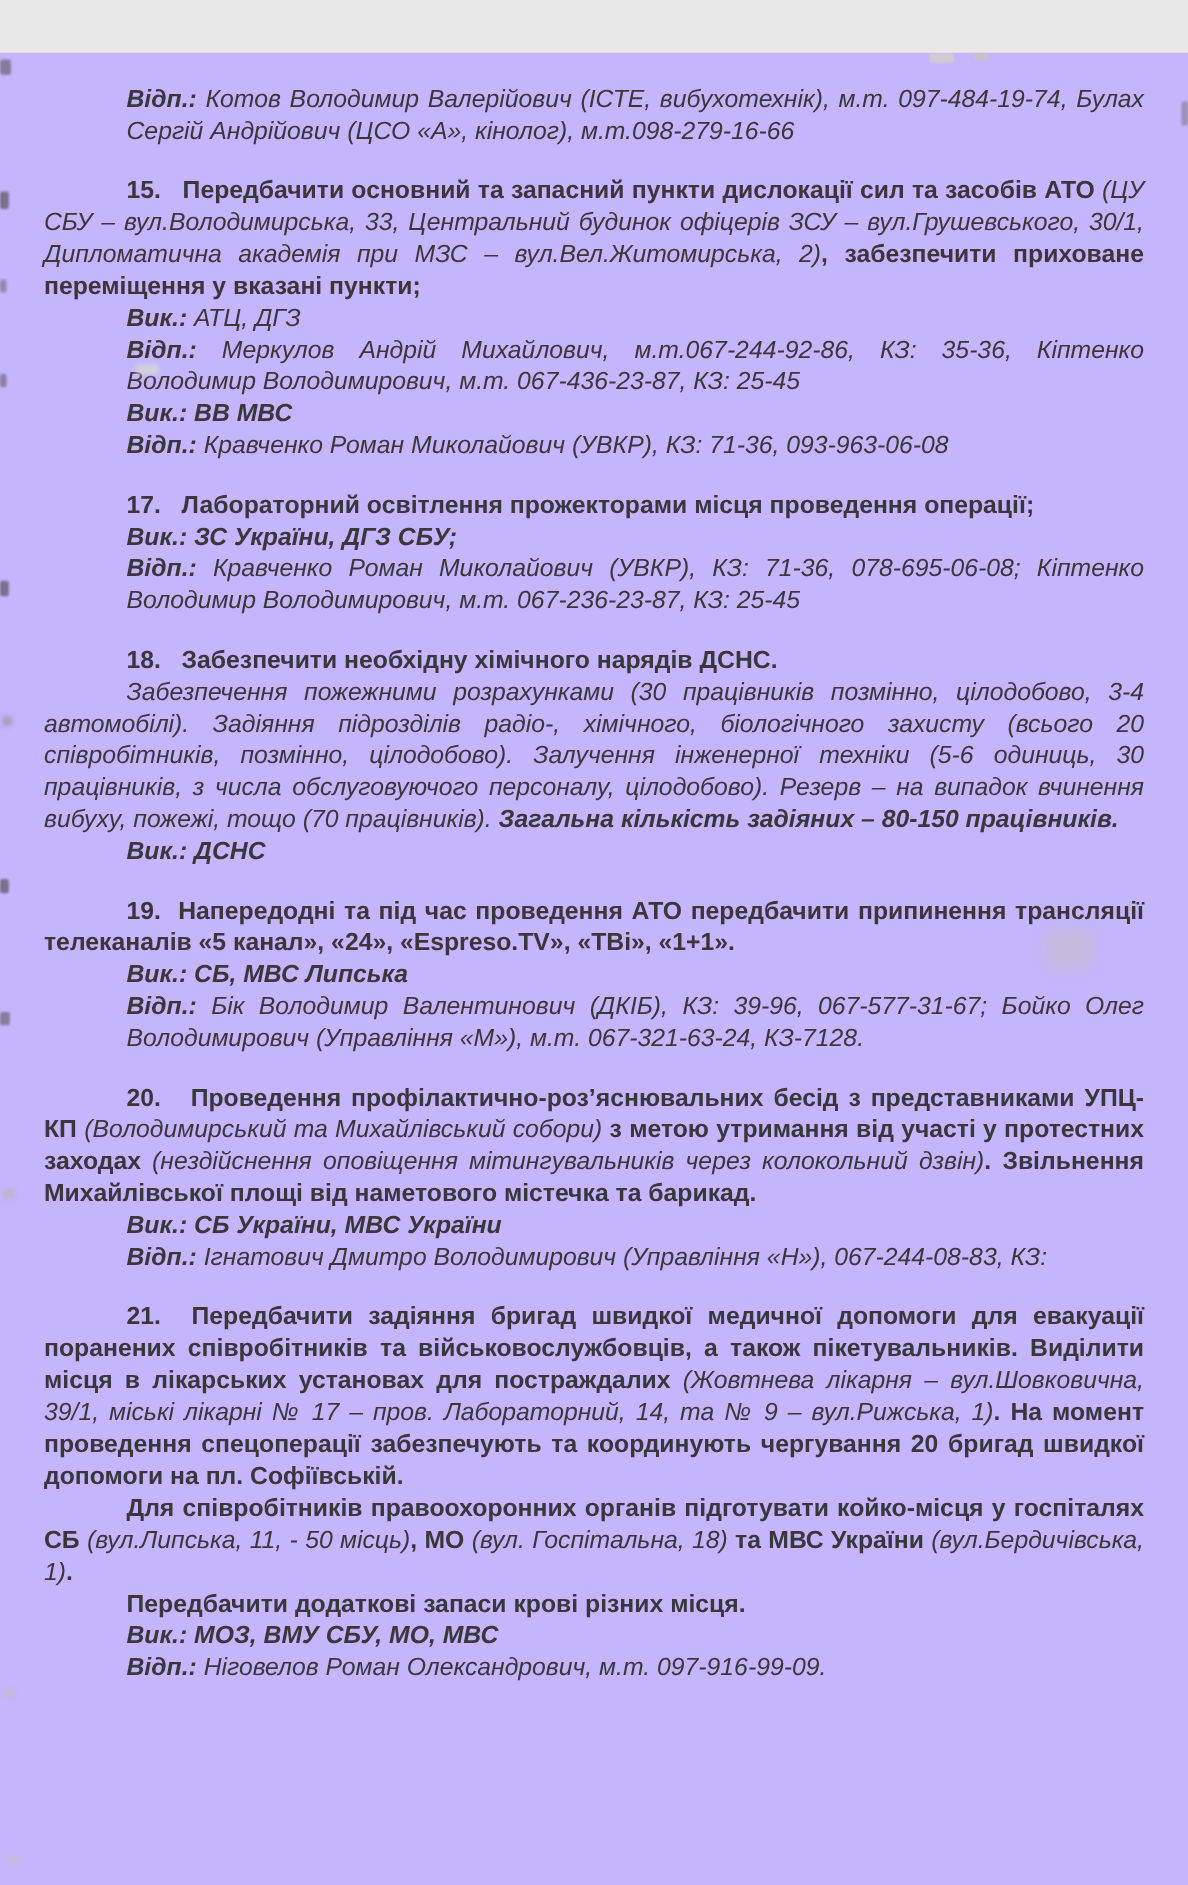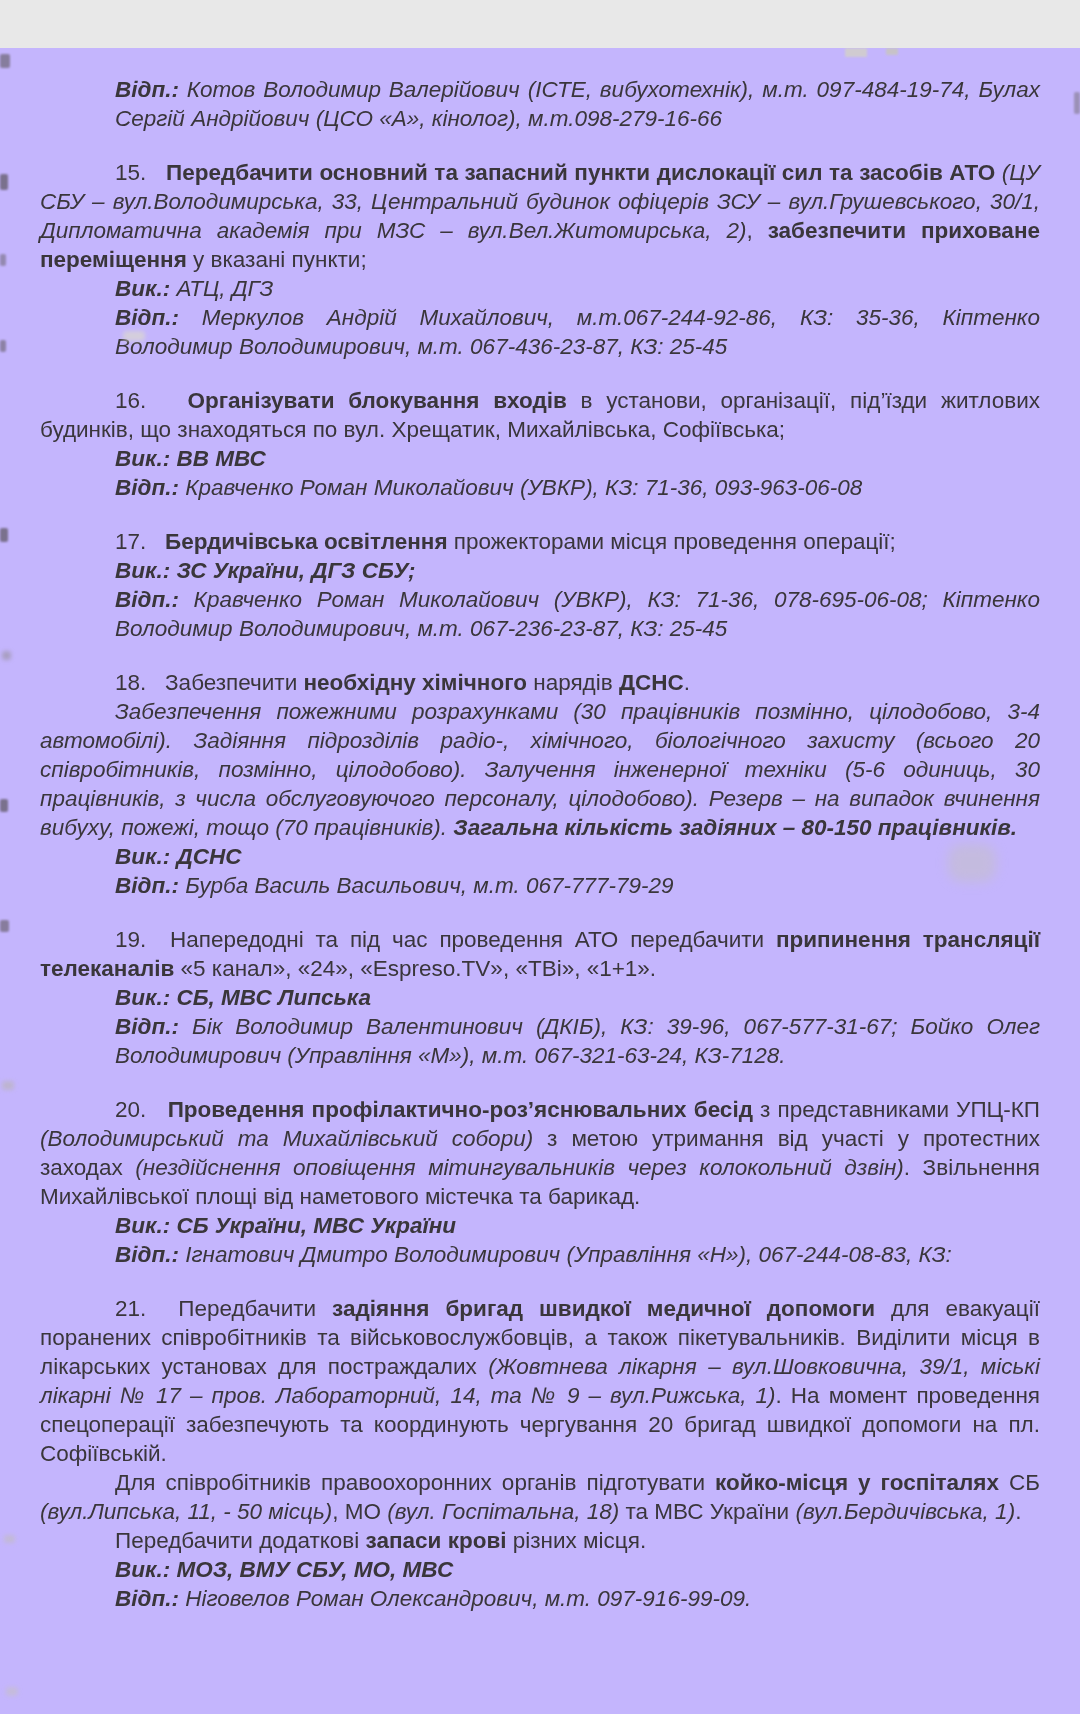--- a/index.html
+++ b/index.html
@@ -26,7 +26,7 @@
   p.k-item { text-indent: 75px; margin-top: 25px; }
   p.k-body { text-indent: 75px; }
   p.k-exec, p.k-resp { margin-left: 75px; }
-  .run-r  { font-weight: normal; font-style: normal; }
+  .run-r  { font-weight: bold; font-style: normal; }
   .run-b  { font-weight: bold;   font-style: normal; }
   .run-i  { font-weight: normal; font-style: italic; }
   .run-bi { font-weight: bold;   font-style: italic; }

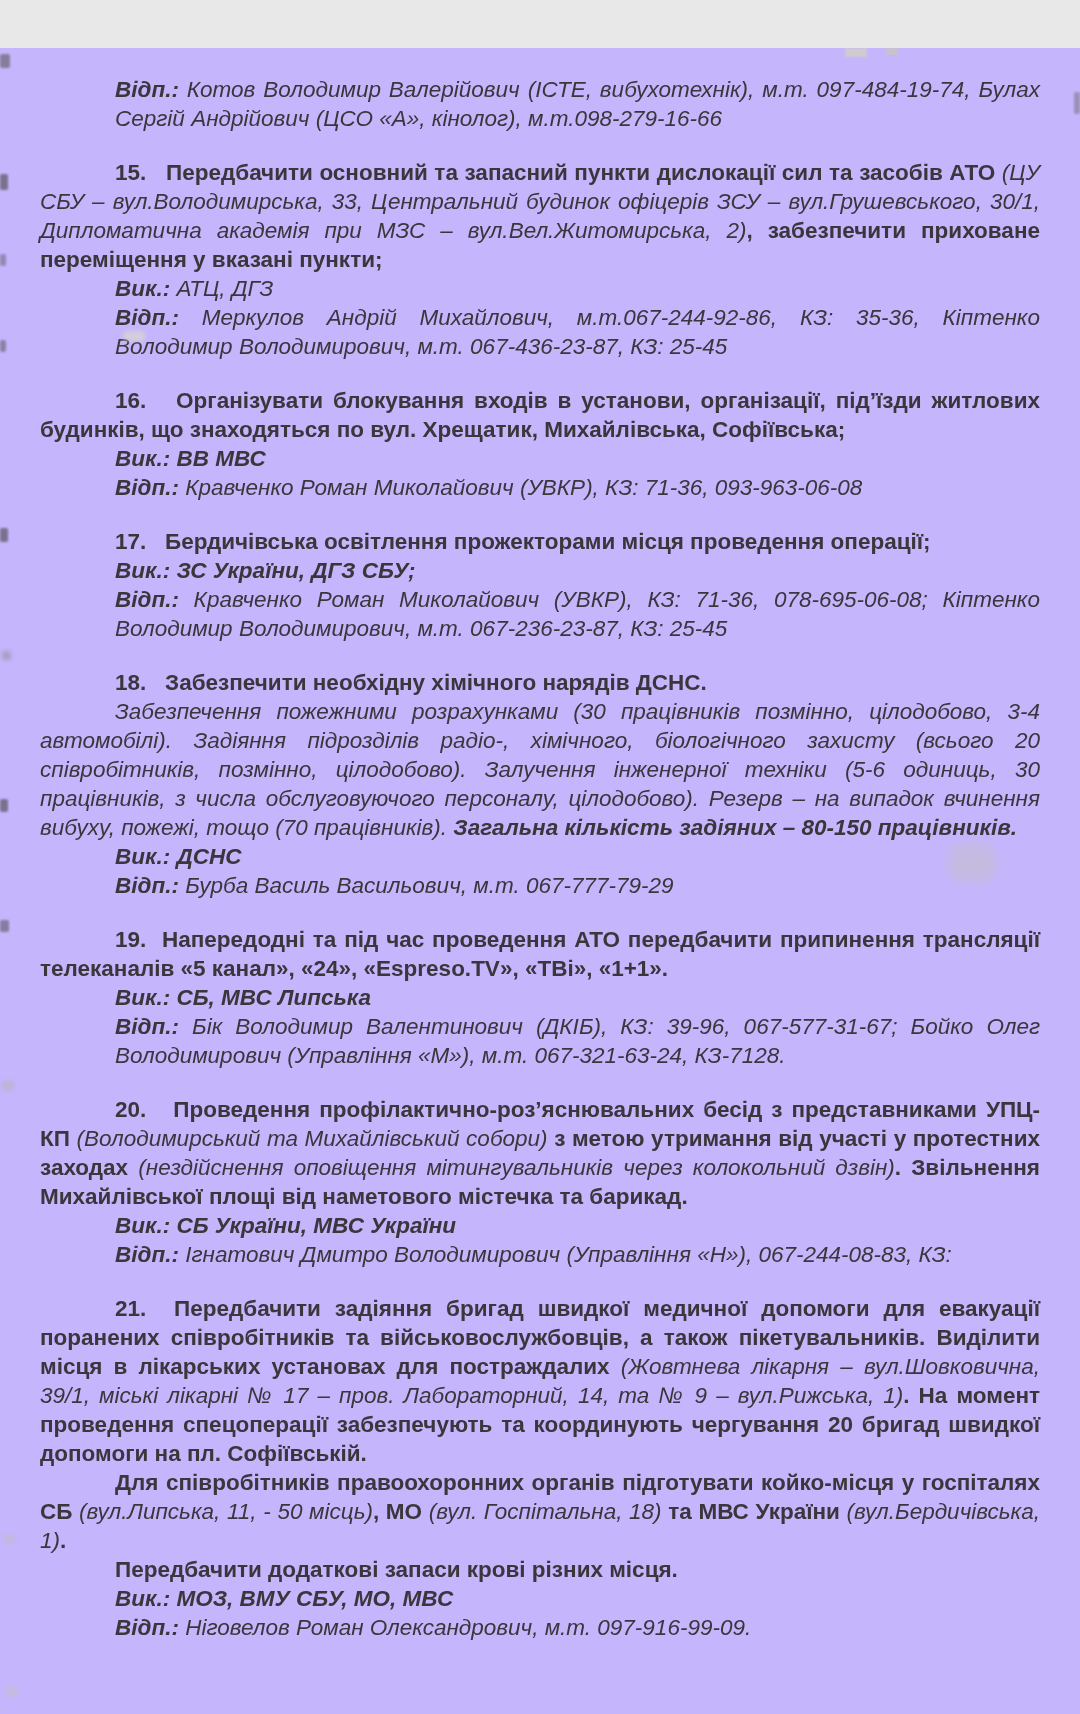--- a/index.html
+++ b/index.html
@@ -41,7 +41,6 @@
       <p class="k-item"><span class="run-r">15.&nbsp;&nbsp; </span><span class="run-b">Передбачити основний та запасний пункти дислокації сил та засобів АТО </span><span class="run-i">(ЦУ СБУ – вул.Володимирська, 33, Центральний будинок офіцерів ЗСУ – вул.Грушевського, 30/1, Дипломатична академія при МЗС – вул.Вел.Житомирська, 2)</span><span class="run-r">, </span><span class="run-b">забезпечити приховане переміщення</span><span class="run-r"> у вказані пункти;</span></p>
       <p class="k-exec"><span class="run-bi">Вик.:</span><span class="run-i"> АТЦ, ДГЗ</span></p>
       <p class="k-resp"><span class="run-bi">Відп.:</span><span class="run-i"> Меркулов Андрій Михайлович, м.т.067-244-92-86, КЗ: 35-36, Кіптенко Володимир Володимирович, м.т. 067-436-23-87, КЗ: 25-45</span></p>
-      <p class="k-item"><span class="run-r">16.&nbsp;&nbsp; </span><span class="run-b">Організувати блокування входів</span><span class="run-r"> в установи, організації, під’їзди житлових будинків, що знаходяться по вул. Хрещатик, Михайлівська, Софіївська;</span></p>
       <p class="k-exec"><span class="run-bi">Вик.:</span><span class="run-bi"> ВВ МВС</span></p>
       <p class="k-resp"><span class="run-bi">Відп.:</span><span class="run-i"> Кравченко Роман Миколайович (УВКР), КЗ: 71-36, 093-963-06-08</span></p>
       <p class="k-item"><span class="run-r">17.&nbsp;&nbsp; </span><span class="run-b">Бердичівська освітлення</span><span class="run-r"> прожекторами місця проведення операції;</span></p>

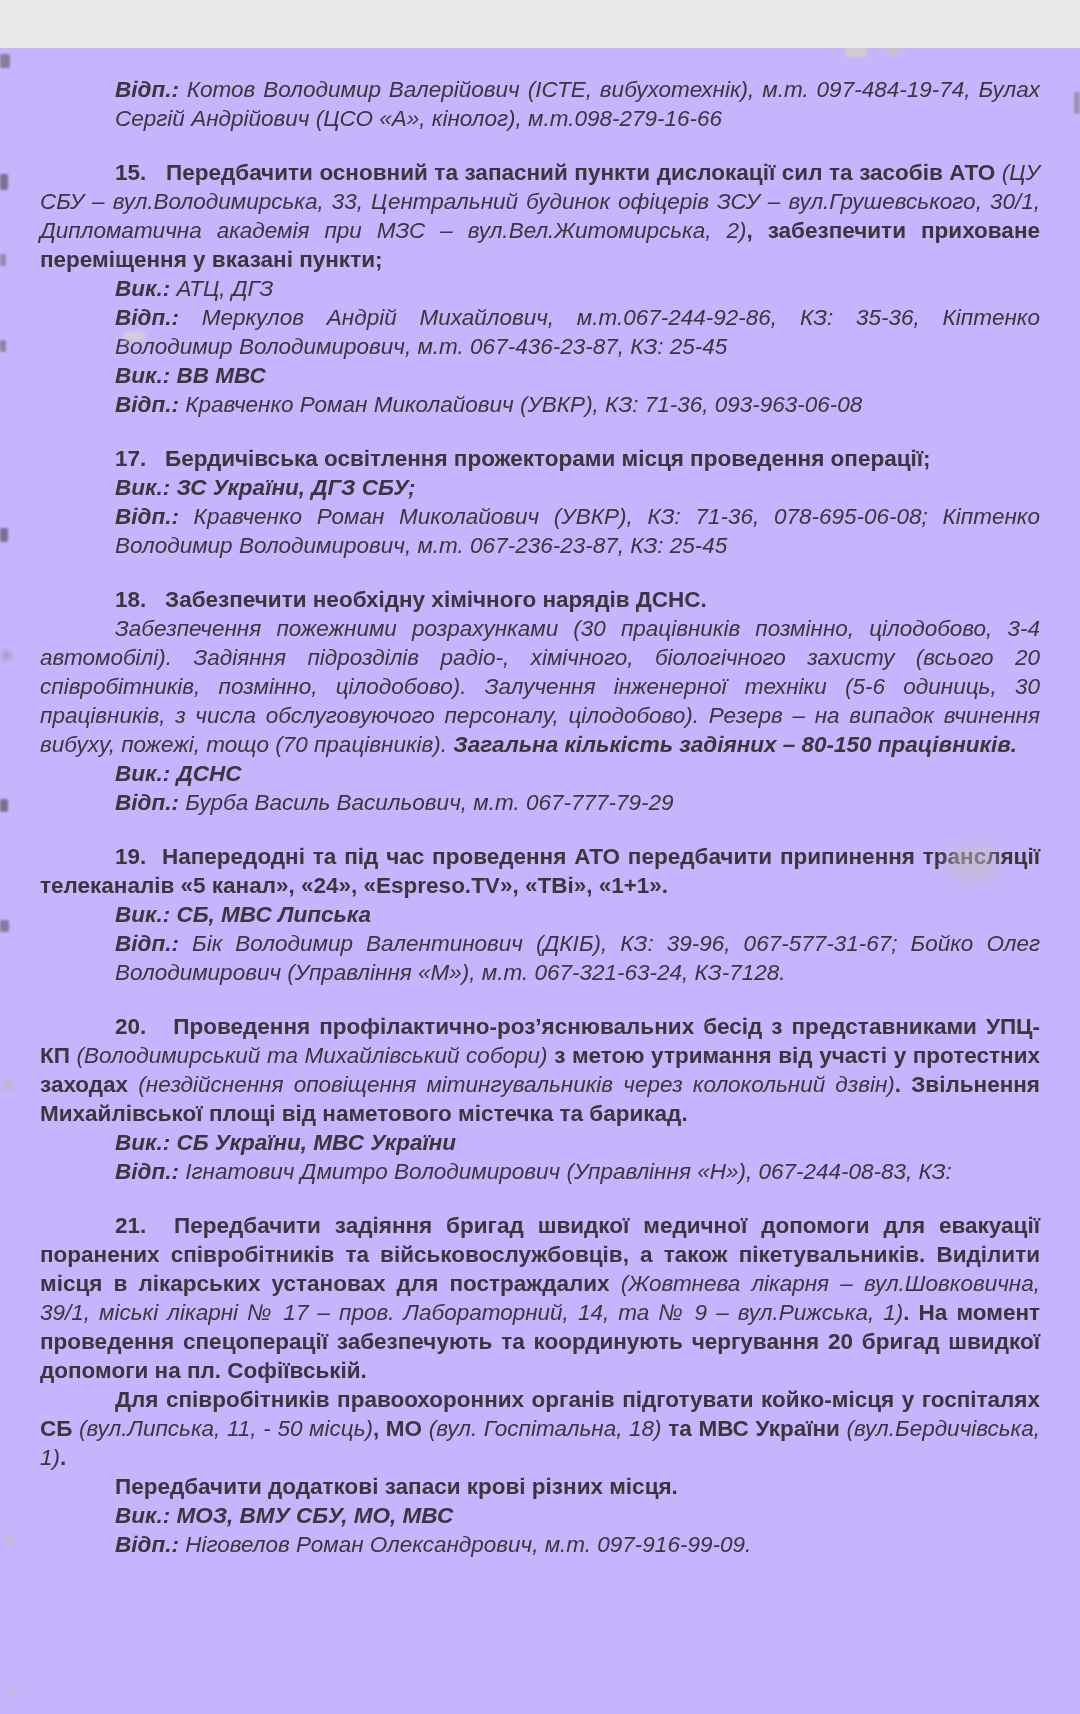--- a/index.html
+++ b/index.html
@@ -43,7 +43,7 @@
       <p class="k-resp"><span class="run-bi">Відп.:</span><span class="run-i"> Меркулов Андрій Михайлович, м.т.067-244-92-86, КЗ: 35-36, Кіптенко Володимир Володимирович, м.т. 067-436-23-87, КЗ: 25-45</span></p>
       <p class="k-exec"><span class="run-bi">Вик.:</span><span class="run-bi"> ВВ МВС</span></p>
       <p class="k-resp"><span class="run-bi">Відп.:</span><span class="run-i"> Кравченко Роман Миколайович (УВКР), КЗ: 71-36, 093-963-06-08</span></p>
-      <p class="k-item"><span class="run-r">17.&nbsp;&nbsp; </span><span class="run-b">Бердичівська освітлення</span><span class="run-r"> прожекторами місця проведення операції;</span></p>
+      <p class="k-item"><span class="run-r">17.&nbsp;&nbsp; </span><span class="run-b">Лабораторний освітлення</span><span class="run-r"> прожекторами місця проведення операції;</span></p>
       <p class="k-exec"><span class="run-bi">Вик.:</span><span class="run-bi"> ЗС України, ДГЗ СБУ;</span></p>
       <p class="k-resp"><span class="run-bi">Відп.:</span><span class="run-i"> Кравченко Роман Миколайович (УВКР), КЗ: 71-36, 078-695-06-08; Кіптенко Володимир Володимирович, м.т. 067-236-23-87, КЗ: 25-45</span></p>
       <p class="k-item"><span class="run-r">18.&nbsp;&nbsp; Забезпечити </span><span class="run-b">необхідну хімічного</span><span class="run-r"> нарядів </span><span class="run-b">ДСНС</span><span class="run-r">.</span></p>

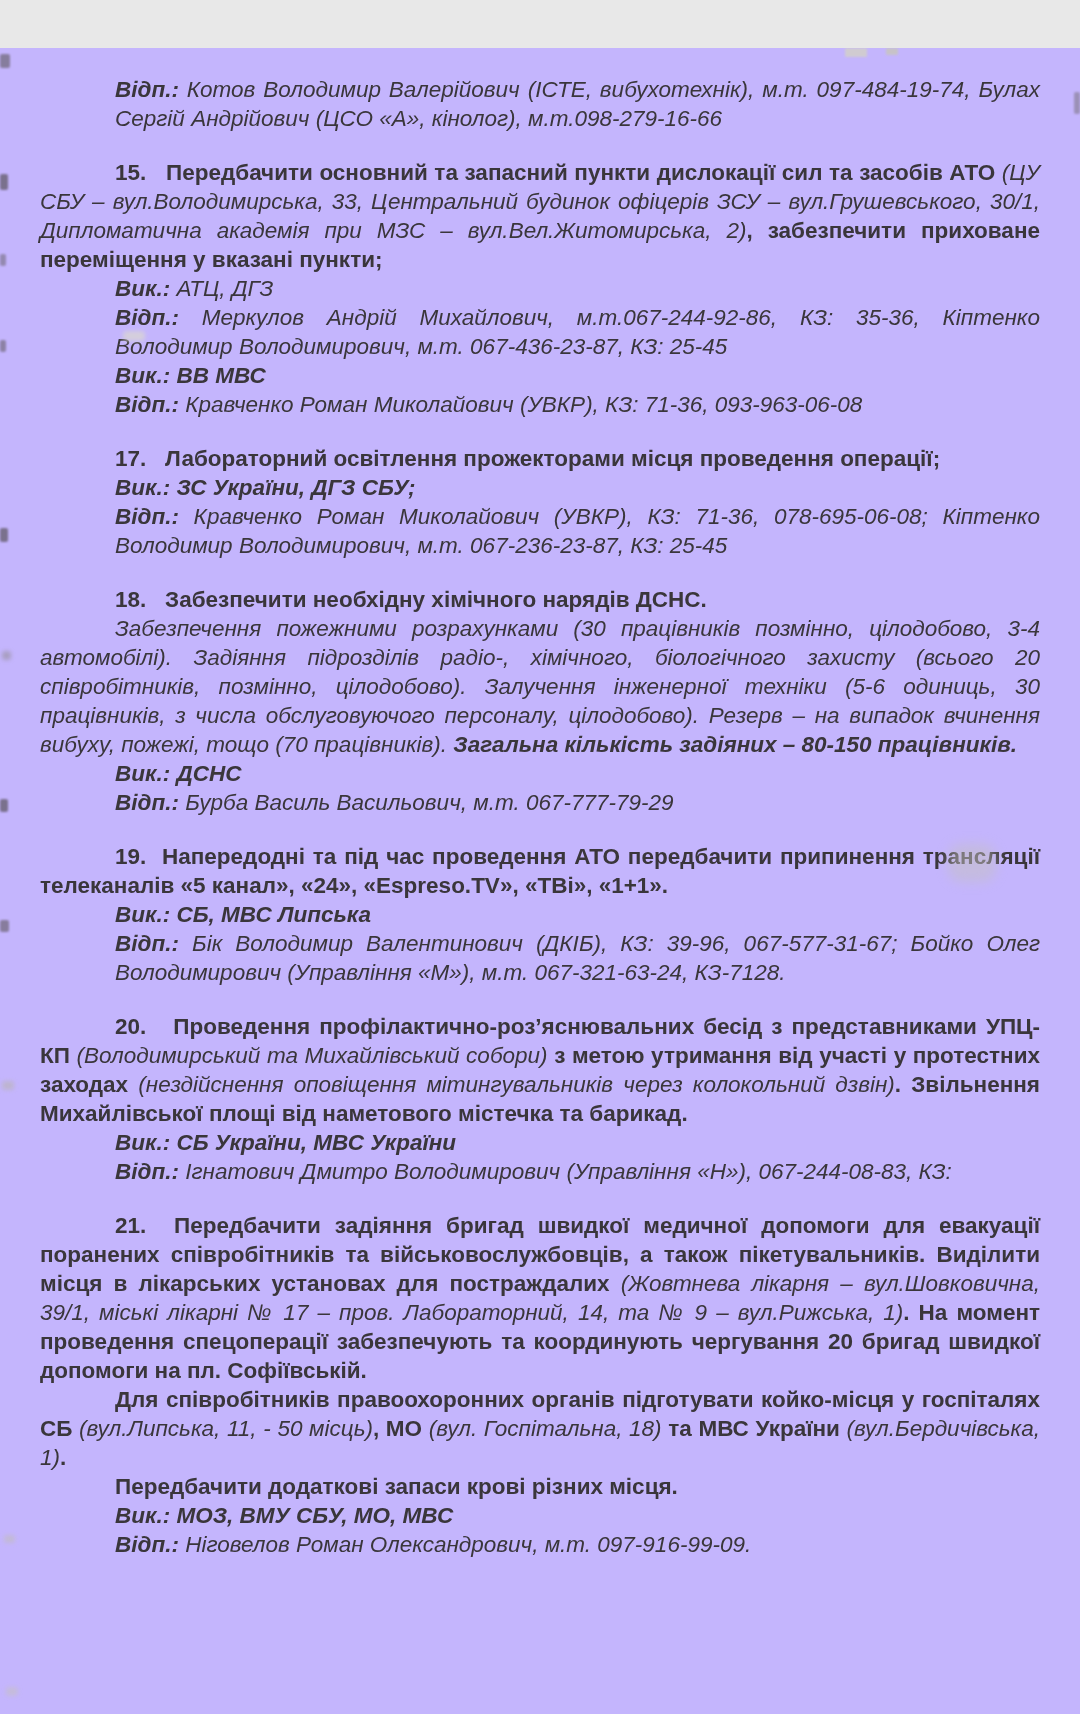--- a/index.html
+++ b/index.html
@@ -49,7 +49,6 @@
       <p class="k-item"><span class="run-r">18.&nbsp;&nbsp; Забезпечити </span><span class="run-b">необхідну хімічного</span><span class="run-r"> нарядів </span><span class="run-b">ДСНС</span><span class="run-r">.</span></p>
       <p class="k-body"><span class="run-i">Забезпечення пожежними розрахунками (30 працівників позмінно, цілодобово, 3-4 автомобілі). Задіяння підрозділів радіо-, хімічного, біологічного захисту (всього 20 співробітників, позмінно, цілодобово). Залучення інженерної техніки (5-6 одиниць, 30 працівників, з числа обслуговуючого персоналу, цілодобово). Резерв – на випадок вчинення вибуху, пожежі, тощо (70 працівників). </span><span class="run-bi">Загальна кількість задіяних – 80-150 працівників.</span></p>
       <p class="k-exec"><span class="run-bi">Вик.:</span><span class="run-bi"> ДСНС</span></p>
-      <p class="k-resp"><span class="run-bi">Відп.:</span><span class="run-i"> Бурба Василь Васильович, м.т. 067-777-79-29</span></p>
       <p class="k-item"><span class="run-r">19.&nbsp; Напередодні та під час проведення АТО передбачити </span><span class="run-b">припинення трансляції телеканалів</span><span class="run-r"> «5 канал», «24», «Espreso.TV», «ТВі», «1+1».</span></p>
       <p class="k-exec"><span class="run-bi">Вик.:</span><span class="run-bi"> СБ, МВС Липська</span></p>
       <p class="k-resp"><span class="run-bi">Відп.:</span><span class="run-i"> Бік Володимир Валентинович (ДКІБ), КЗ: 39-96, 067-577-31-67; Бойко Олег Володимирович (Управління «М»), м.т. 067-321-63-24, КЗ-7128.</span></p>

